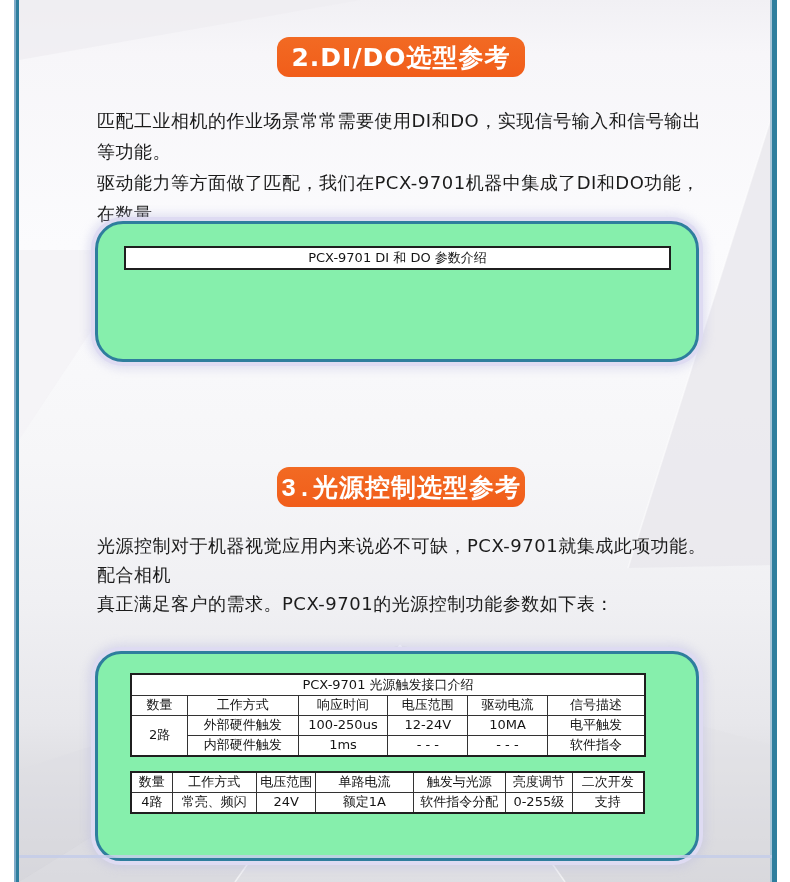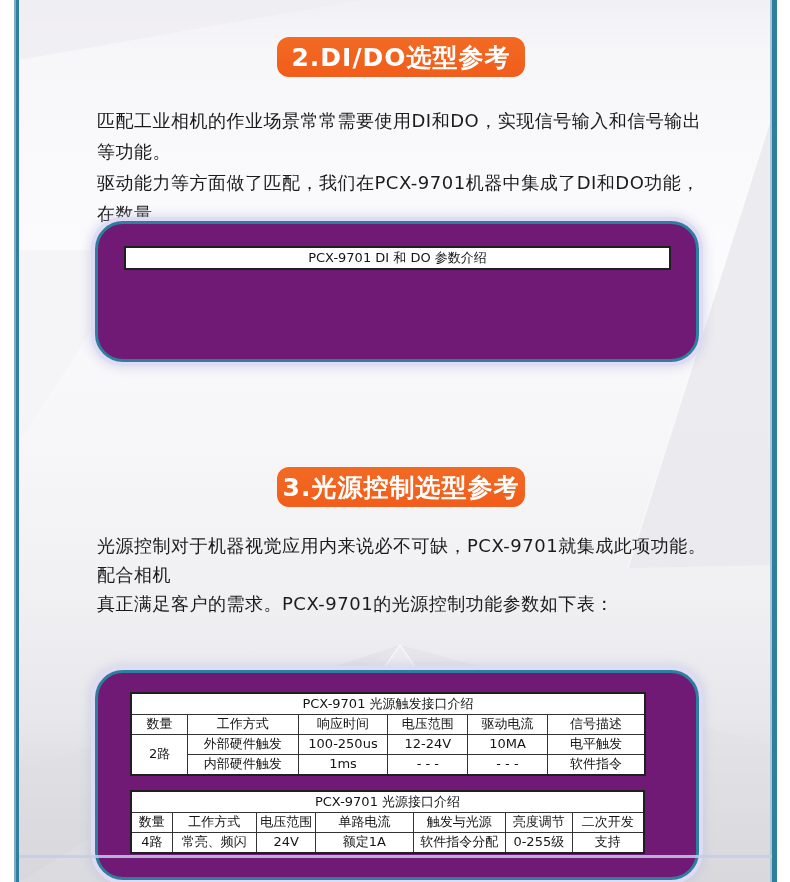--- a/index.html
+++ b/index.html
@@ -40,7 +40,7 @@
   
   .frame{
     position:absolute;left:95px;width:598px;
-    background:#701a75;border:3px solid #2e7e9d;border-radius:28px;
+    background:#86efac;border:3px solid #2e7e9d;border-radius:28px;
     box-shadow:0 0 0 4px #dedbf2, 0 0 10px 7px rgba(186,184,226,.40);
   }
   .frame-1{top:221px;height:135px;}

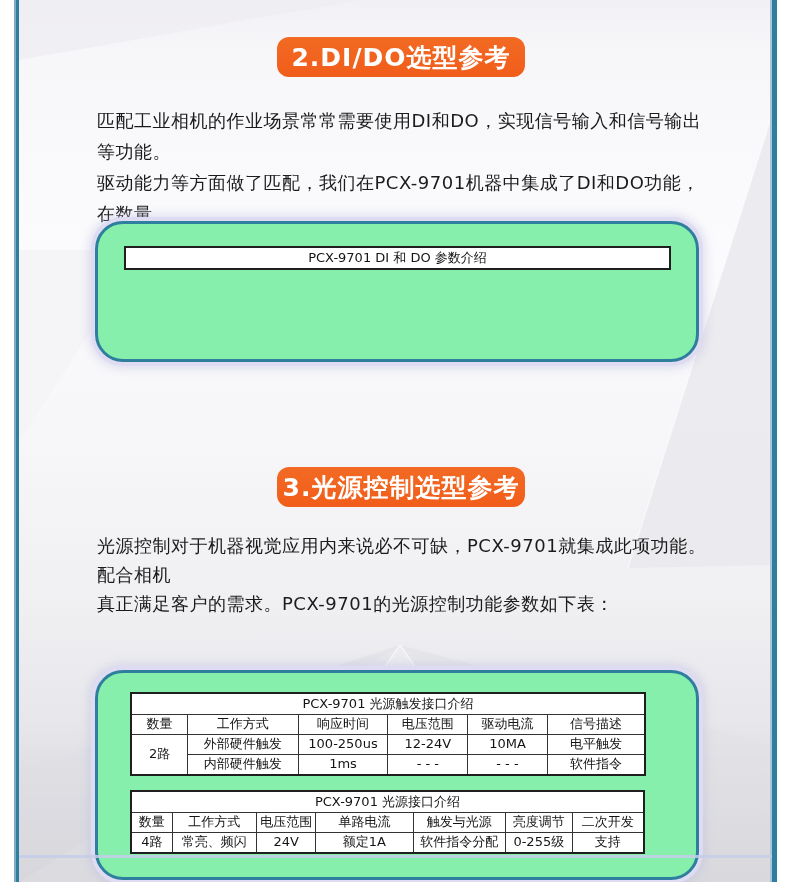--- a/index.html
+++ b/index.html
@@ -29,7 +29,7 @@
     color:#ffffff;font-size:25px;font-weight:bold;letter-spacing:1px;
   }
   .banner-1{top:37px;justify-content:center;}
-  .banner-2{top:467px;}
+  .banner-2{top:467px;font-family:Liberation Mono, monospace;}
   
   .intro{
     position:absolute;left:97px;width:620px;

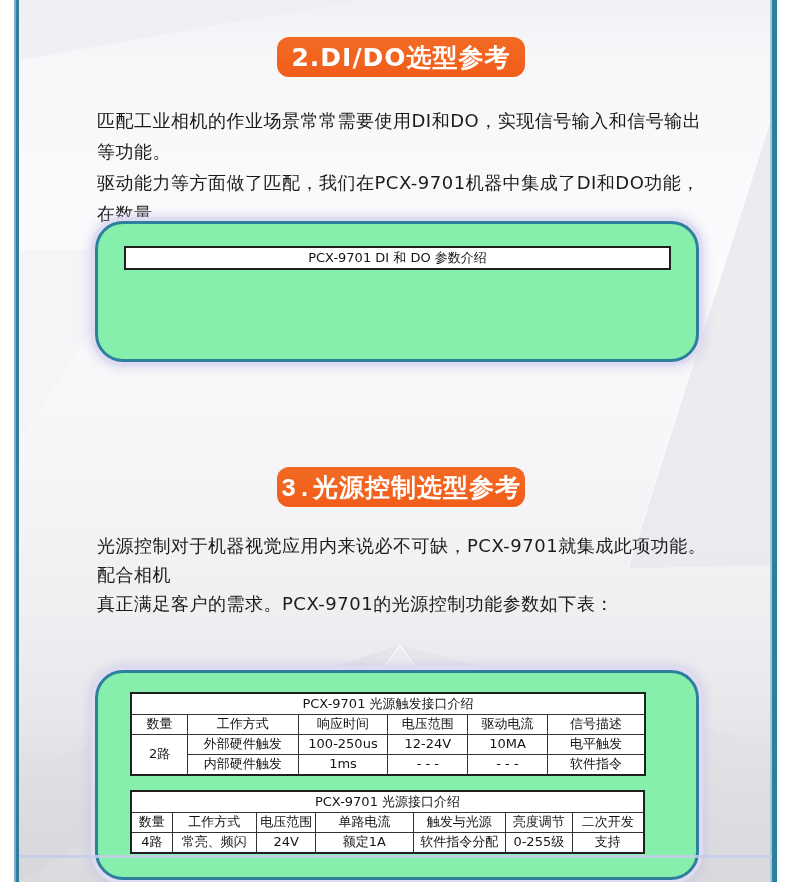--- a/index.html
+++ b/index.html
@@ -44,7 +44,7 @@
     box-shadow:0 0 0 4px #dedbf2, 0 0 10px 7px rgba(186,184,226,.40);
   }
   .frame-1{top:221px;height:135px;}
-  .frame-2{top:670px;height:204px;}
+  .frame-2{top:651px;height:204px;border-radius:26px;}
   
   table.spec{
     position:absolute;border-collapse:collapse;table-layout:fixed;

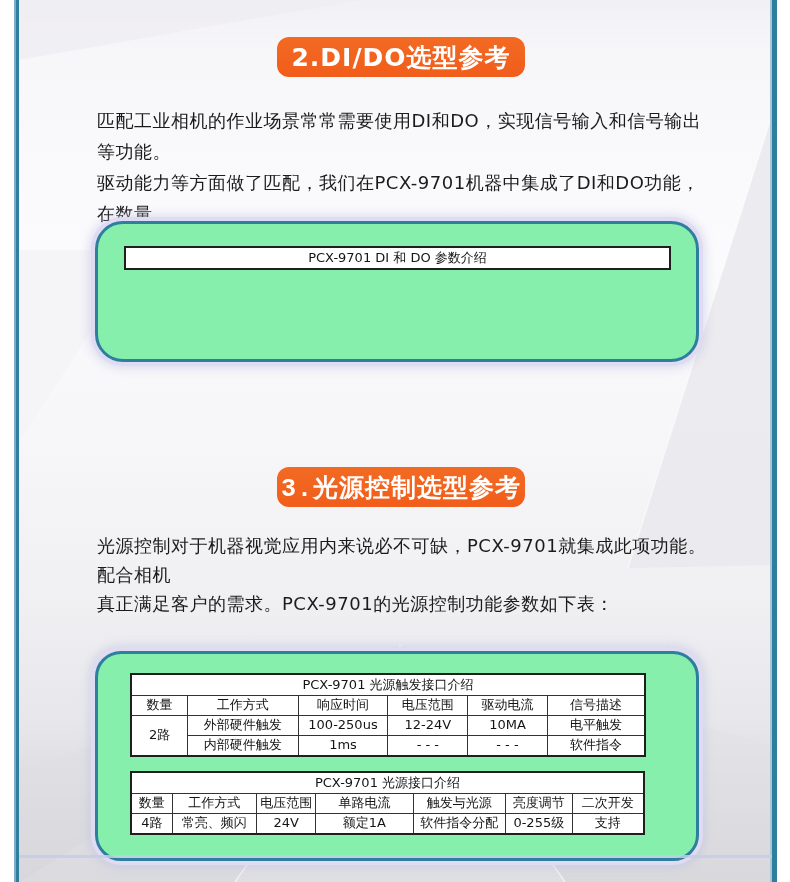--- a/index.html
+++ b/index.html
@@ -180,9 +180,6 @@
     </colgroup>
     <tbody>
       <tr>
-        <td class="title-cell" colspan="7">PCX-9701 光源接口介绍</td>
-      </tr>
-      <tr>
         <td>数量</td>
         <td>工作方式</td>
         <td>电压范围</td>

